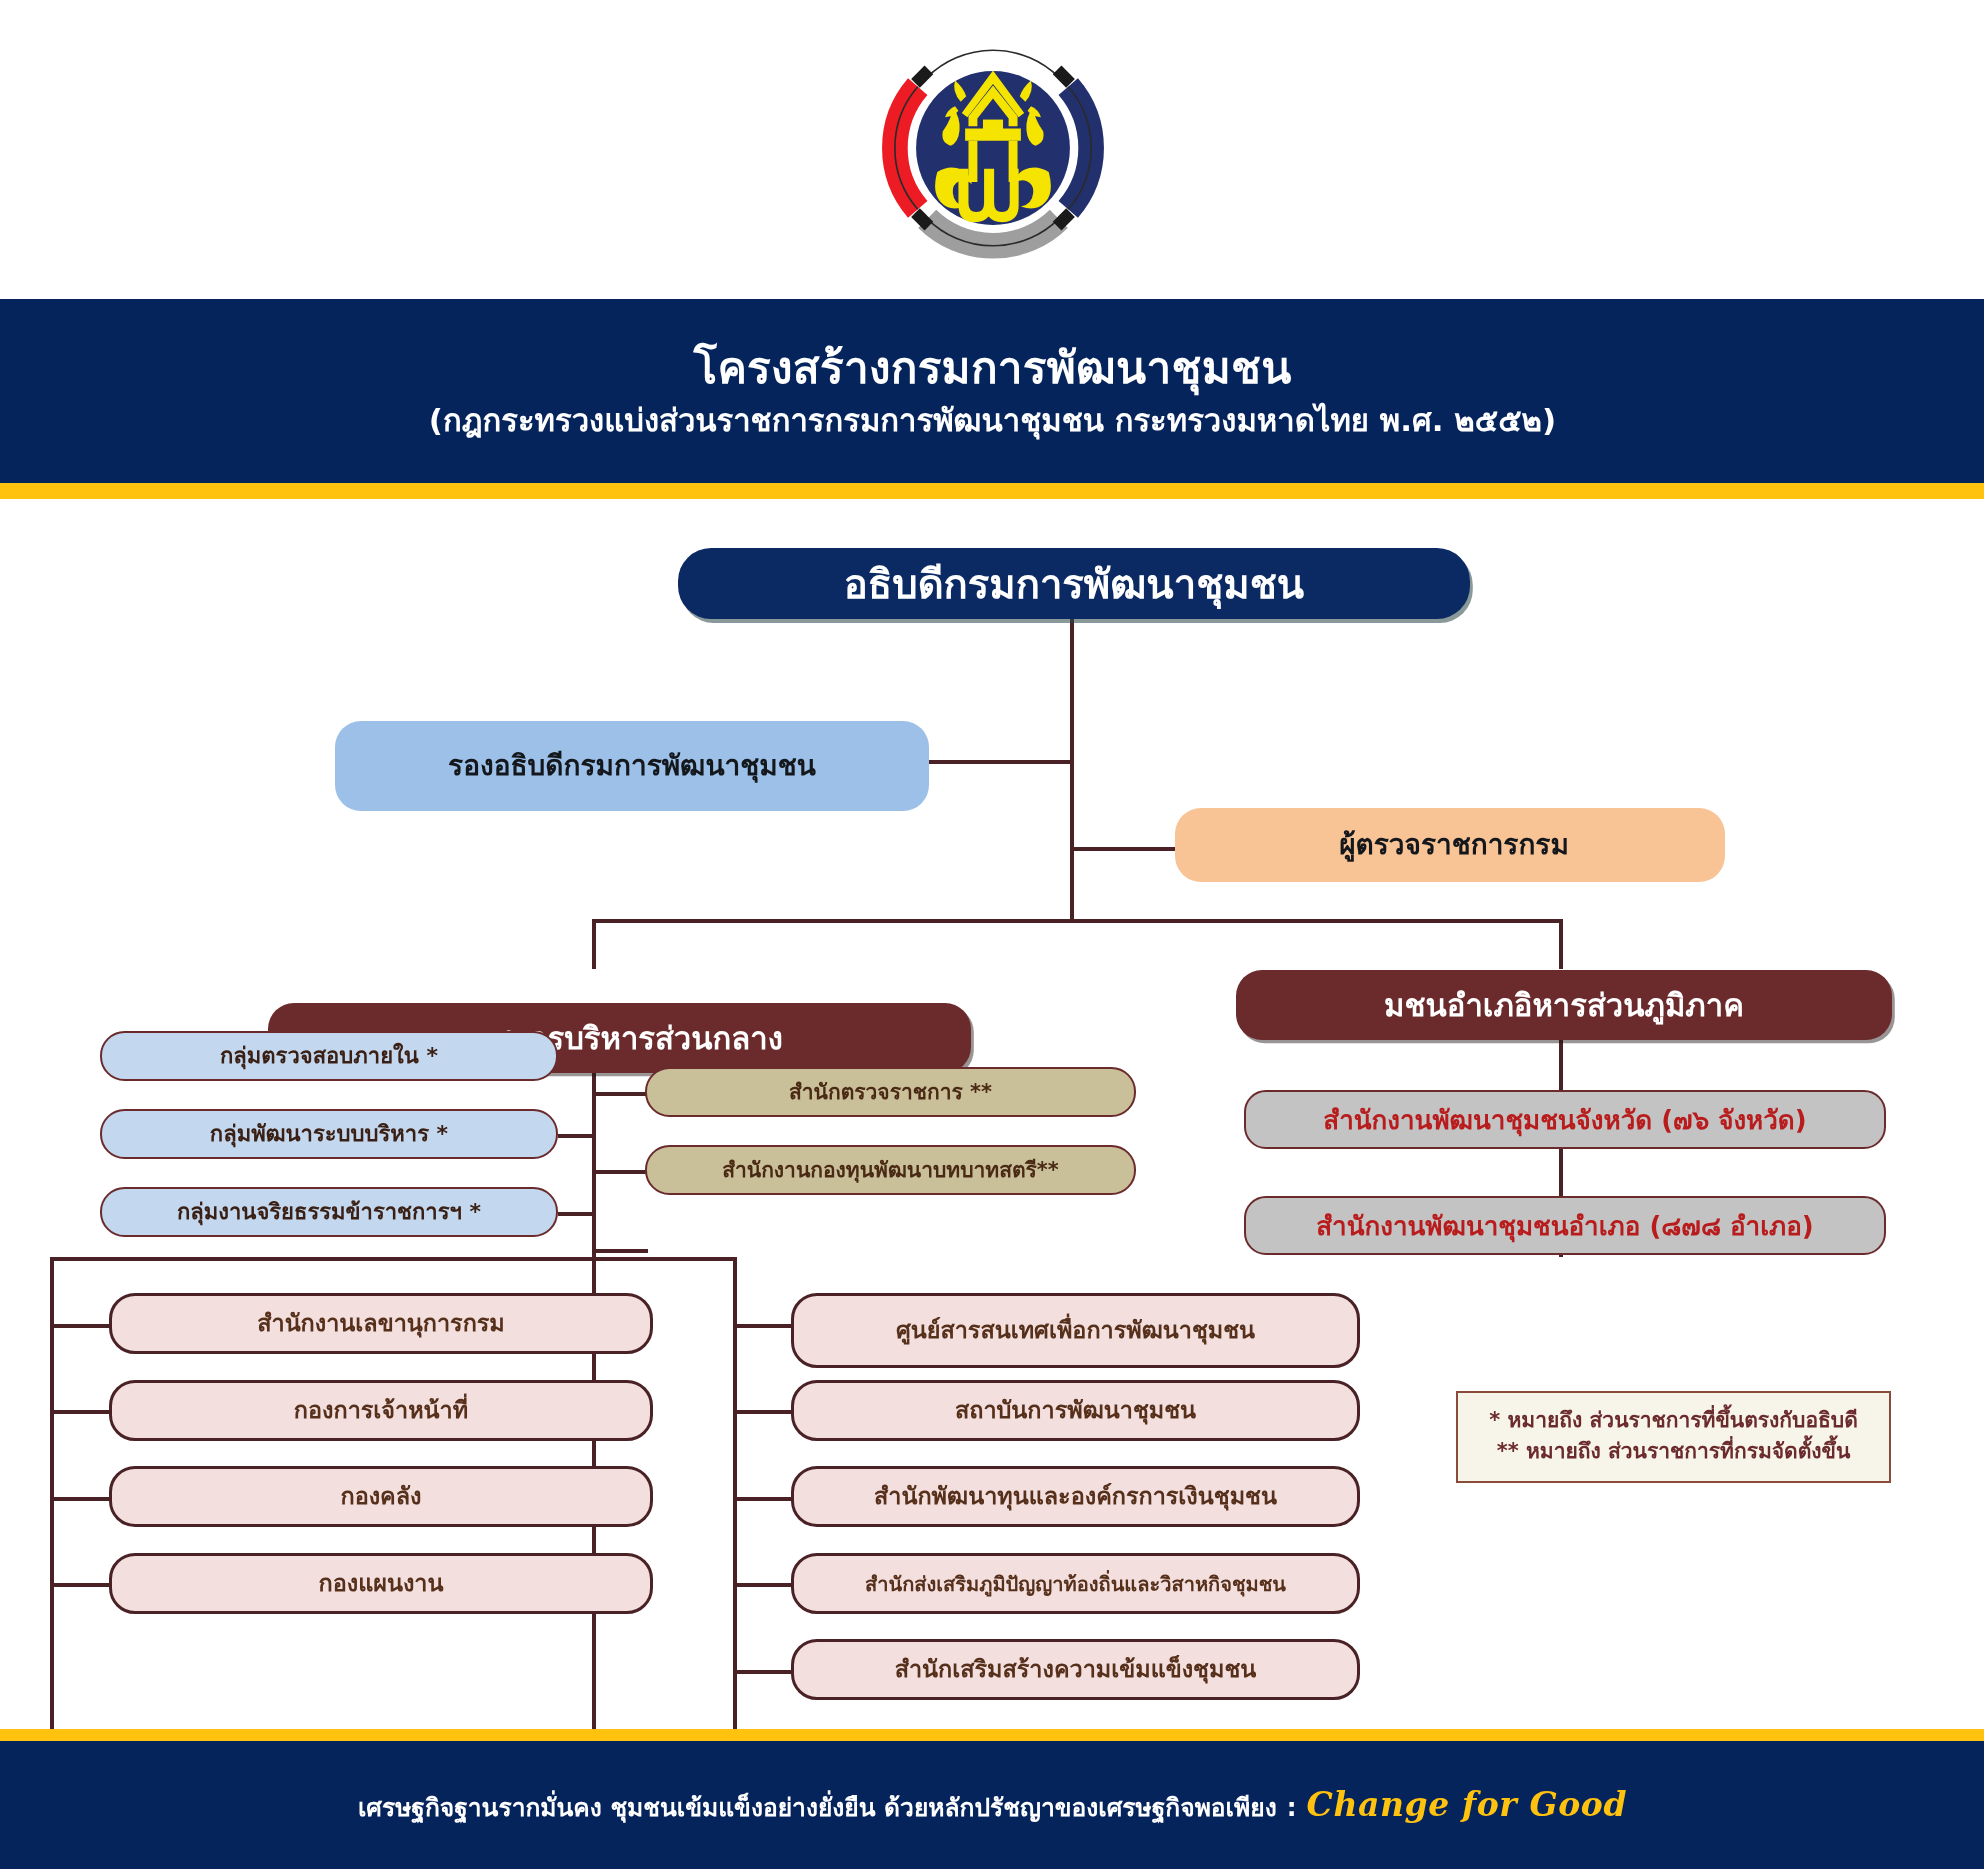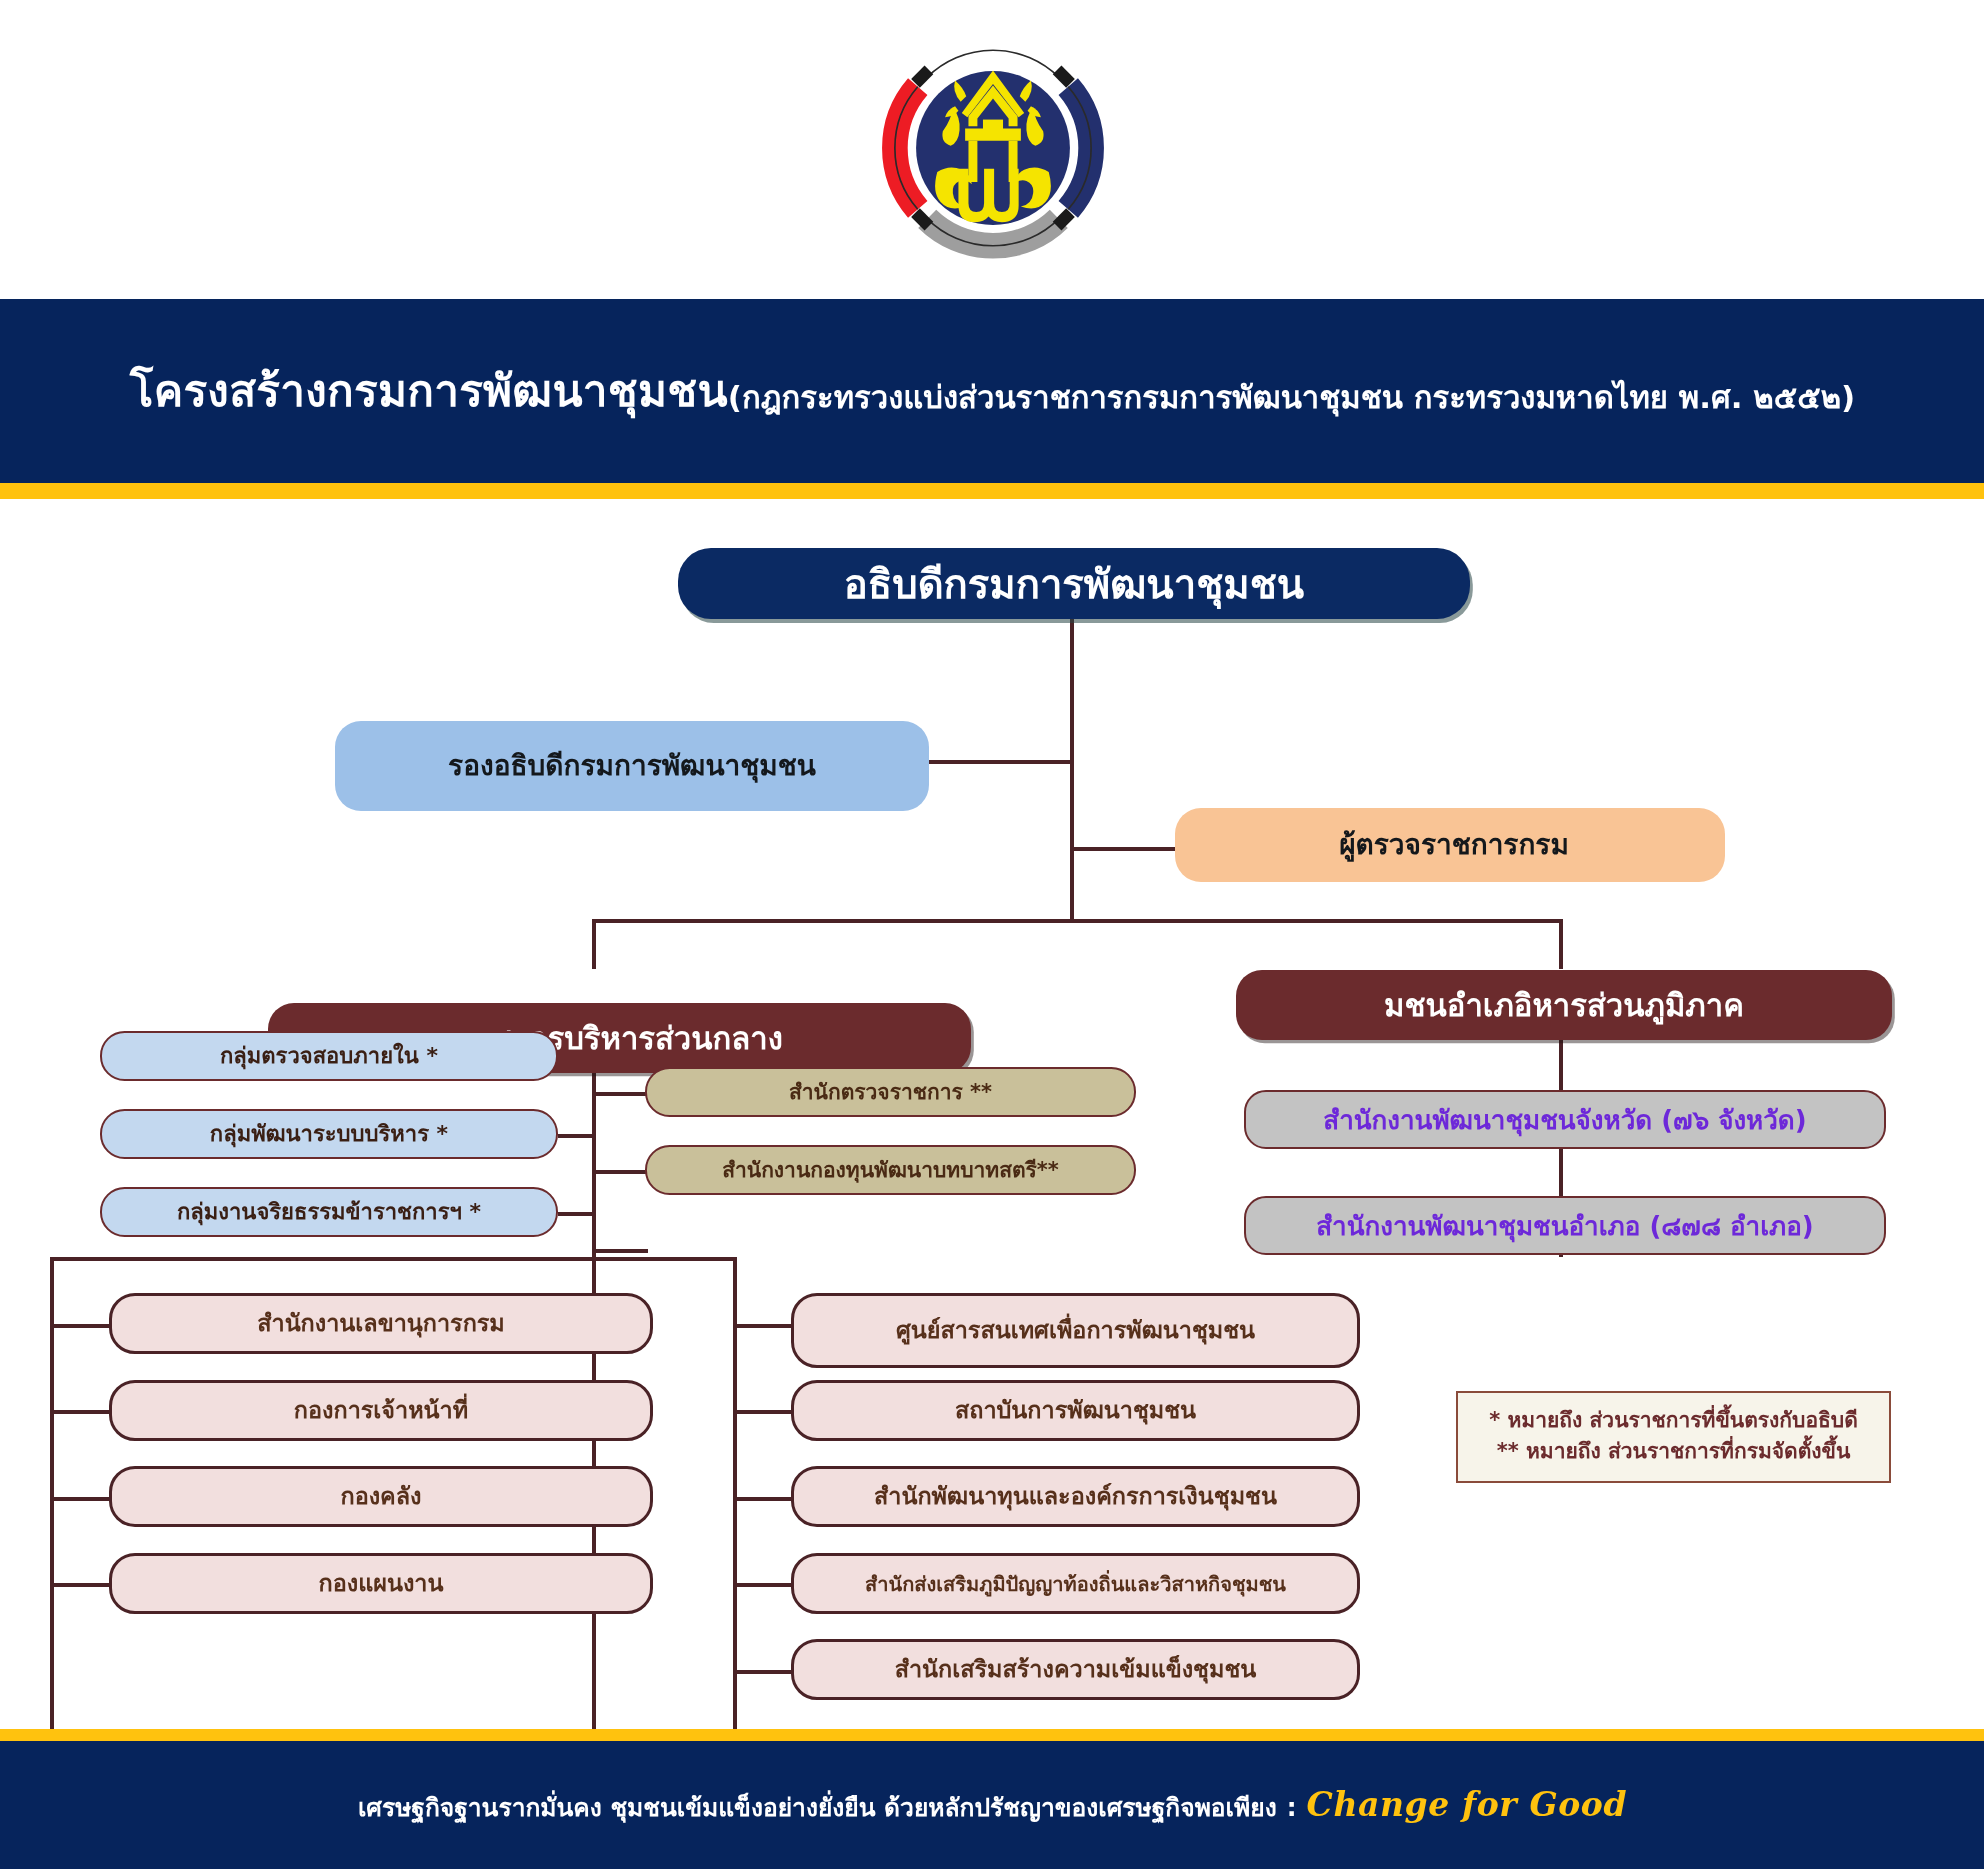--- a/index.html
+++ b/index.html
@@ -19,7 +19,7 @@
   #header-band {
     position:absolute; left:0; top:299px; width:1985px; height:184px;
     background:#06245c;
-    display:flex; flex-direction:row; align-items:center; justify-content:center;
+    display:flex; flex-direction:column; align-items:center; justify-content:center;
   }
   #header-title {
     color:#ffffff; font-size:44px; font-weight:bold; line-height:1.05;

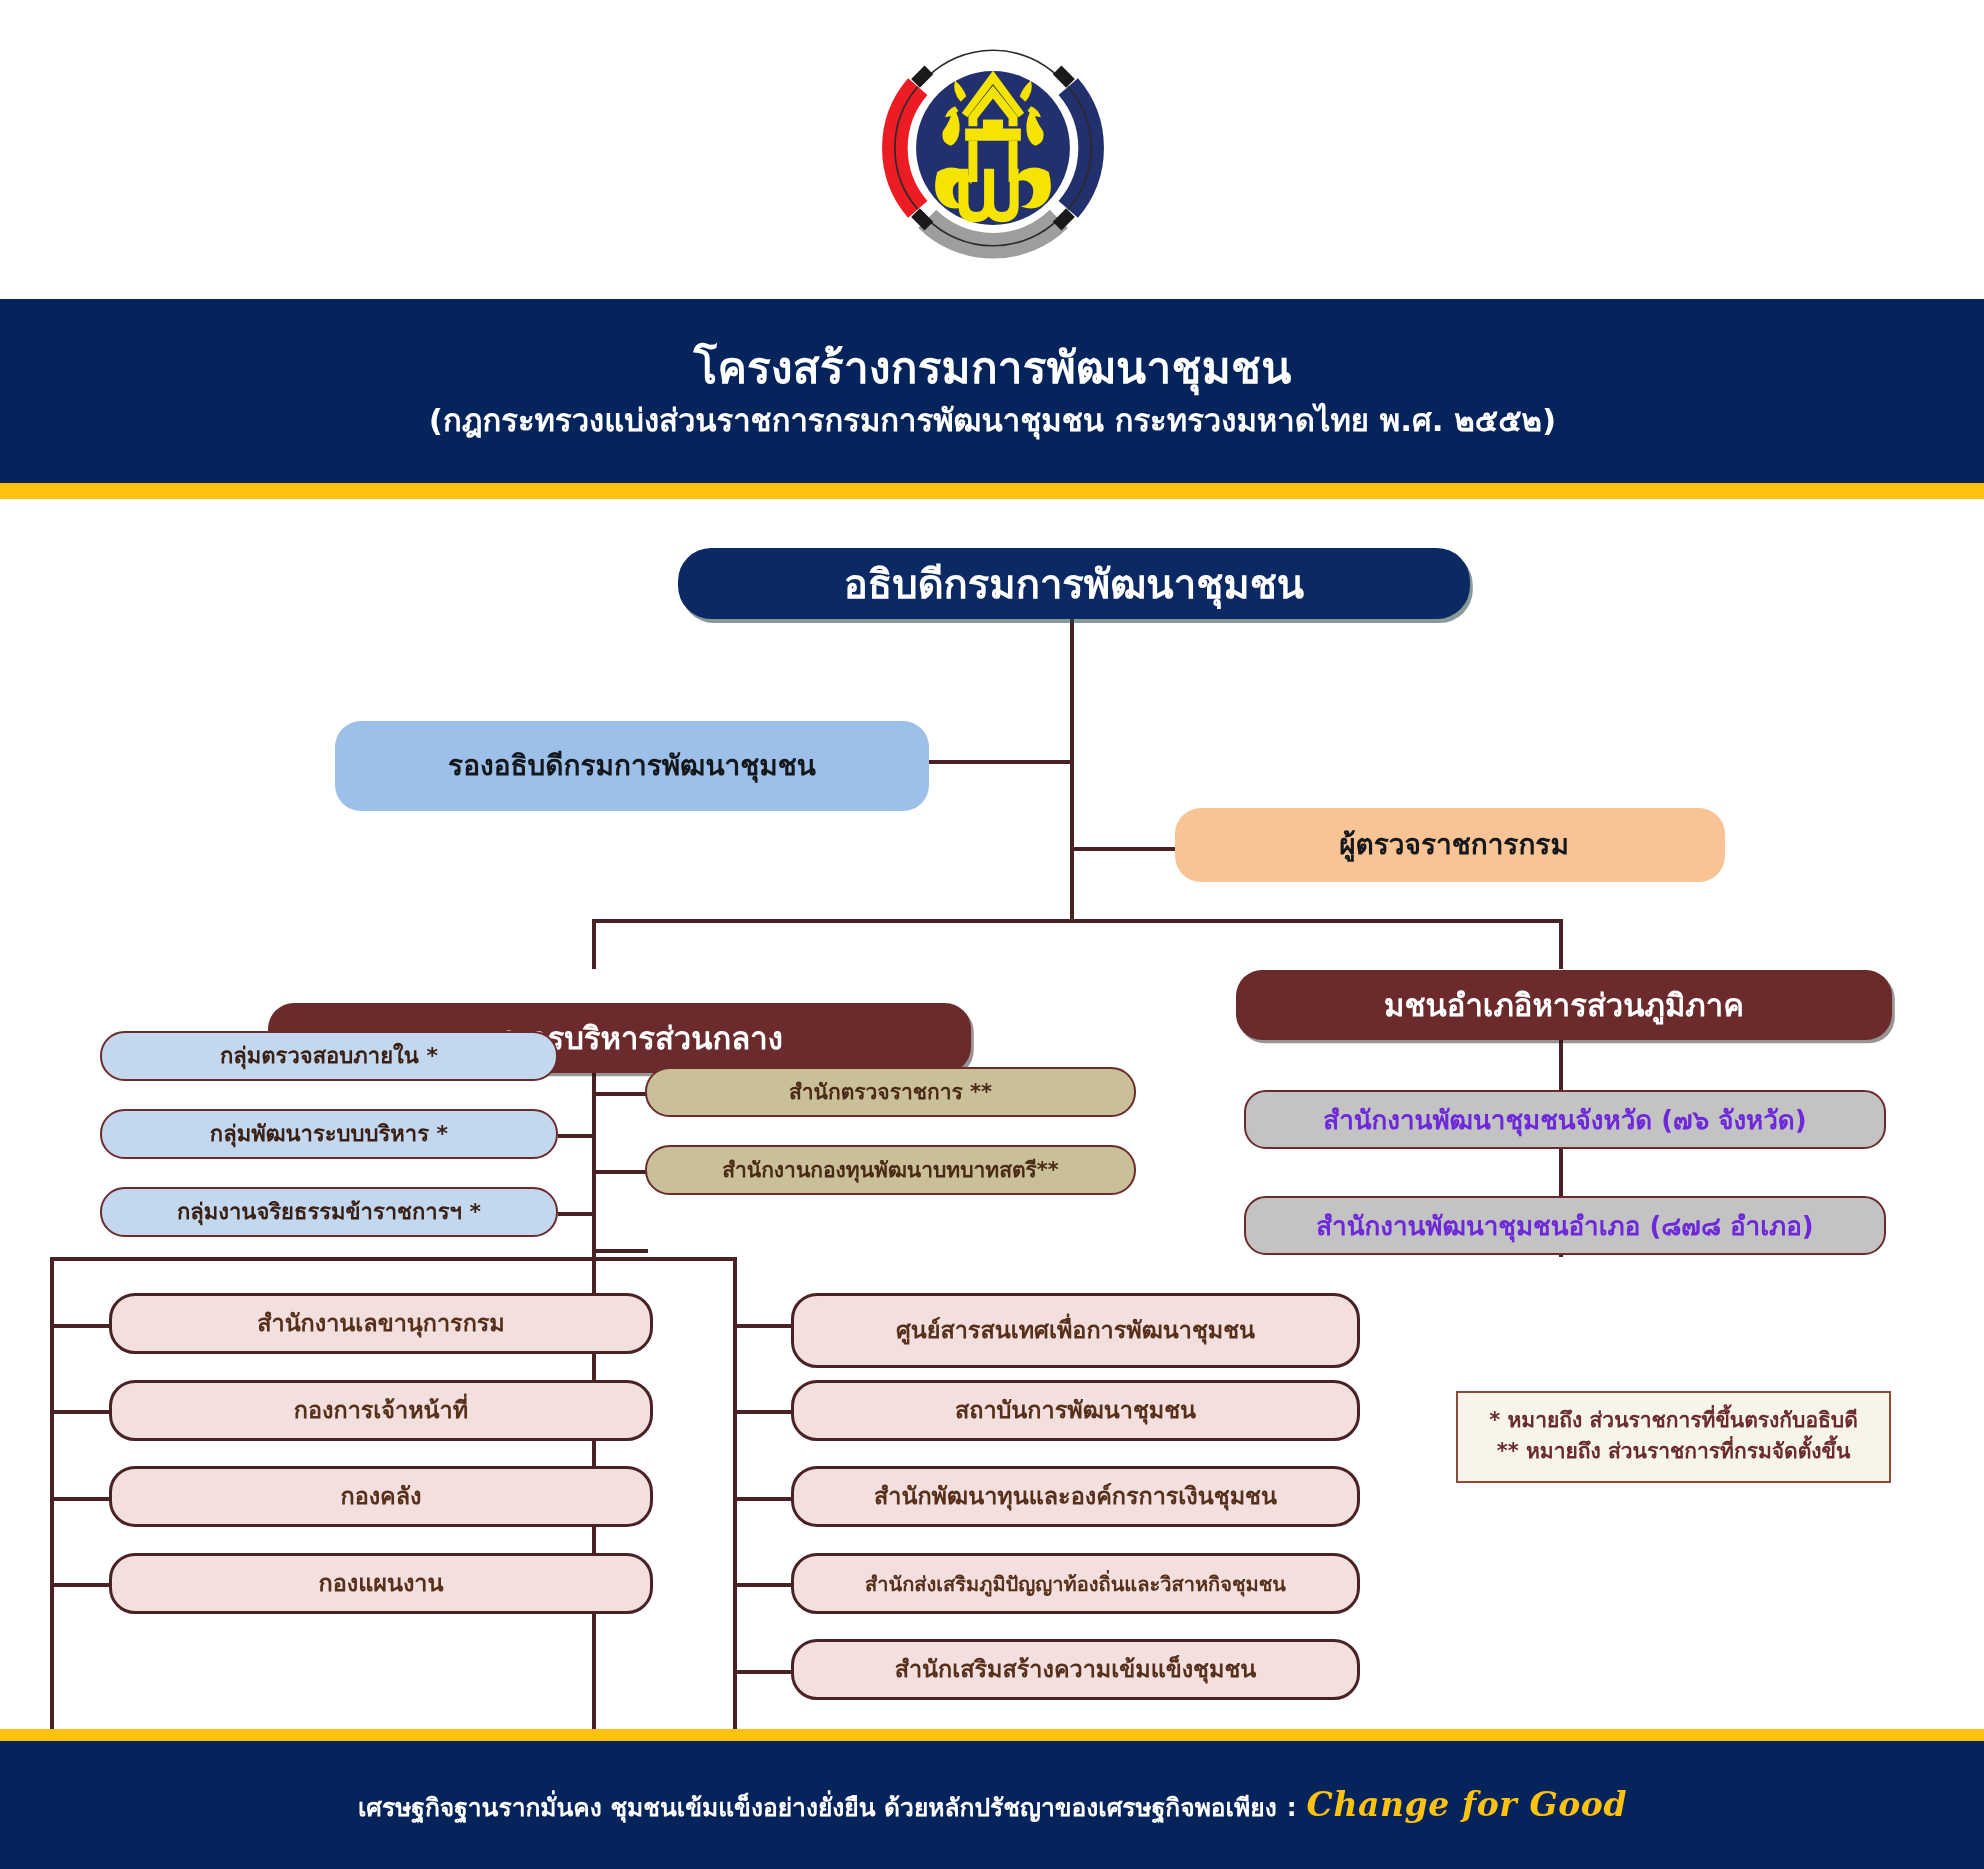--- a/index.html
+++ b/index.html
@@ -92,7 +92,7 @@
   }
   
   .n-grey {
-    background:#c3c3c3; color:#6d28d9;
+    background:#c3c3c3; color:#b91c1c;
     border:2.8px solid #6b2b2d;
     border-radius:22px;
     font-size:26px;

